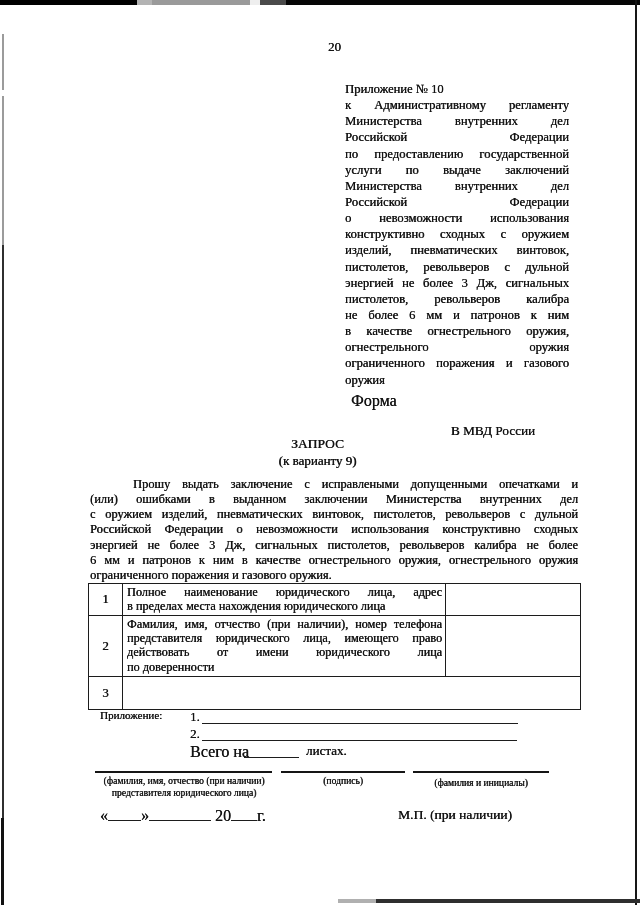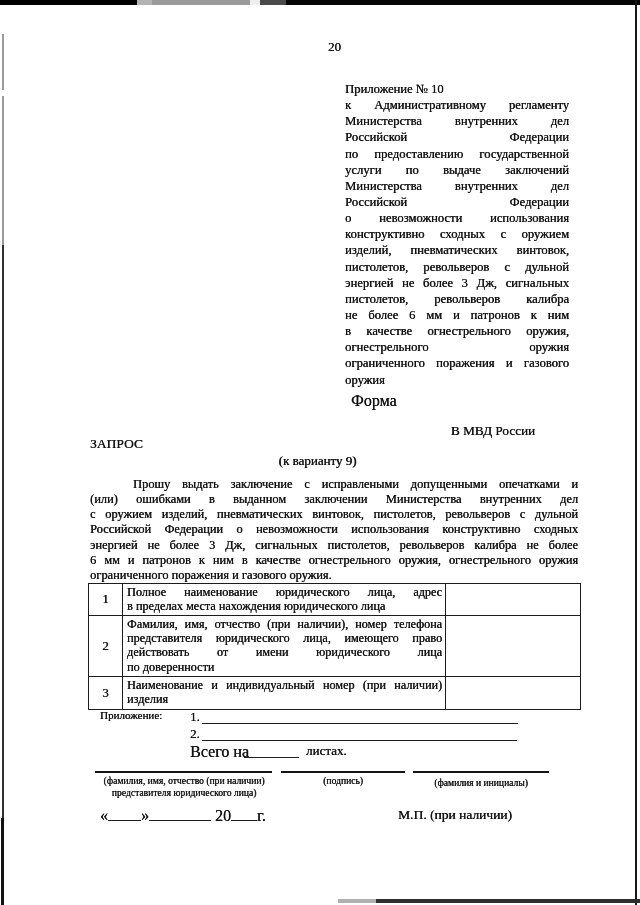--- a/index.html
+++ b/index.html
@@ -87,7 +87,7 @@
 
 <div class="abs txt" style="left:345px; top:423px; width:190px; text-align:right; font-size:13.2px;">В МВД России</div>
 
-<div class="abs txt" style="left:90px; top:436px; width:455px; text-align:left; font-size:13.5px;">ЗАПРОС</div>
+<div class="abs txt" style="left:90px; top:436px; width:455px; text-align:center; font-size:13.5px;">ЗАПРОС</div>
 <div class="abs txt" style="left:90px; top:453px; width:455px; text-align:center; font-size:13px;">(к варианту 9)</div>
 
 <div class="abs txt body-par">

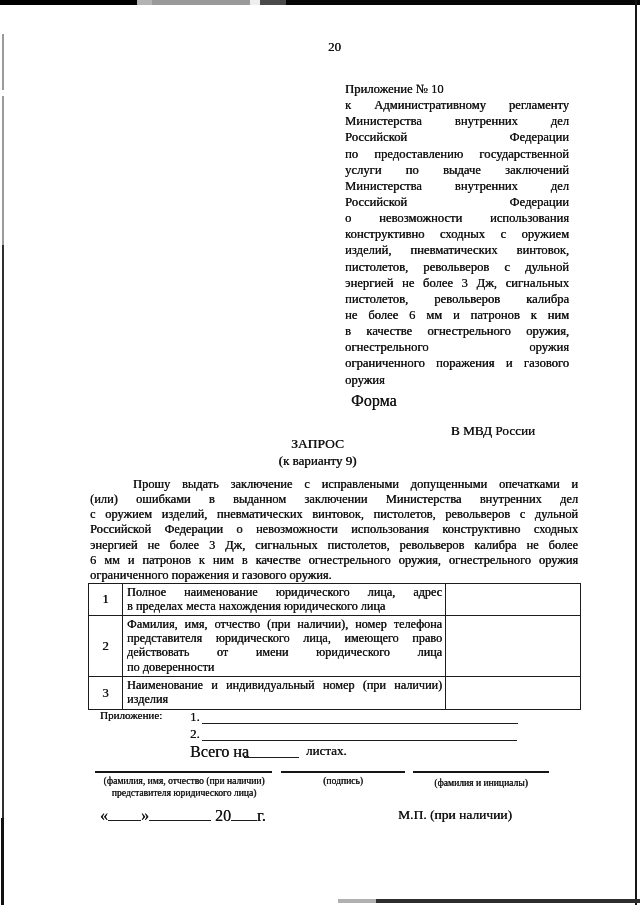--- a/index.html
+++ b/index.html
@@ -121,10 +121,6 @@
   </div>
   <div class="trow r3">
     <div class="cnum">3</div>
-    <div class="clab">
-      <div class="jl">Наименование и индивидуальный номер (при наличии)</div>
-      <div class="ll">изделия</div>
-    </div>
     <div class="cval"></div>
   </div>
 </div>

